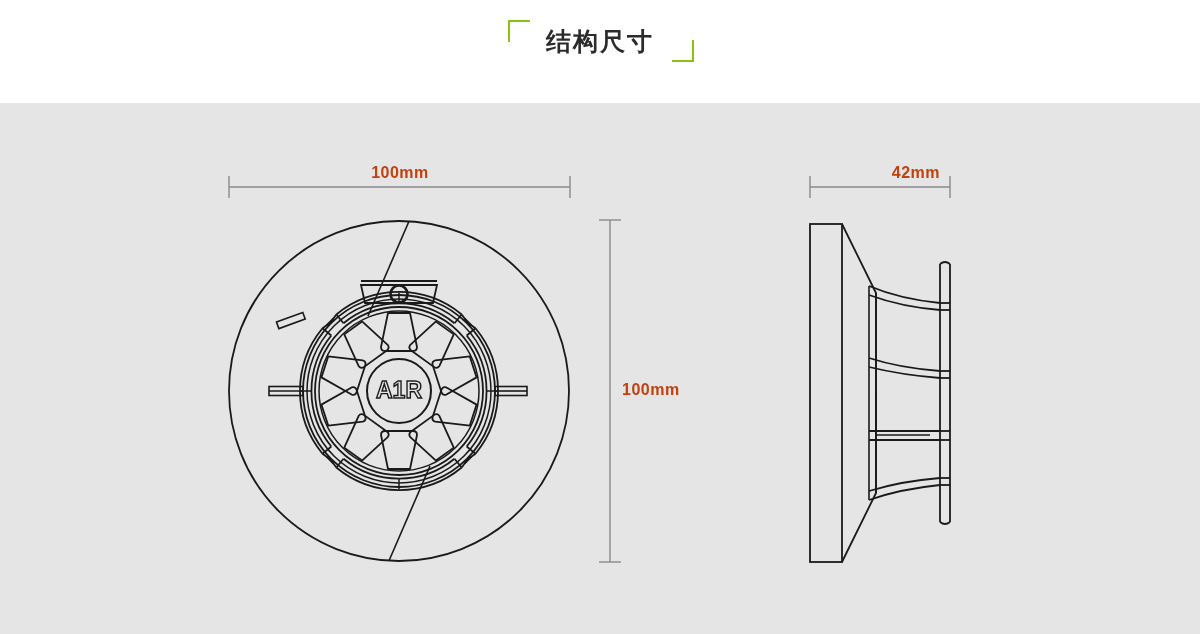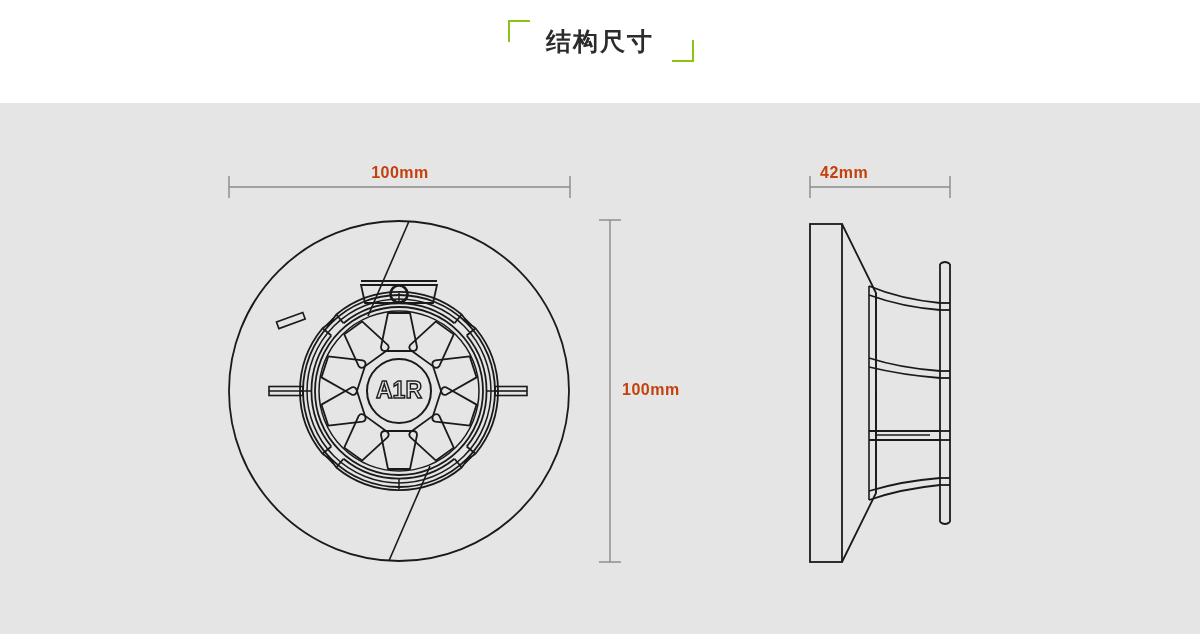--- a/index.html
+++ b/index.html
@@ -93,7 +93,7 @@
     white-space: nowrap;
   }
   #dim-width-label   { left: 340px; top: 61px; width: 120px; text-align: center; }
-  #dim-depth-label   { left: 820px; top: 61px; width: 120px; text-align: left; }
+  #dim-depth-label   { left: 820px; top: 61px; width: 120px; text-align: right; }
   #dim-height-label  { left: 622px; top: 278px; }
 </style>
 </head>

